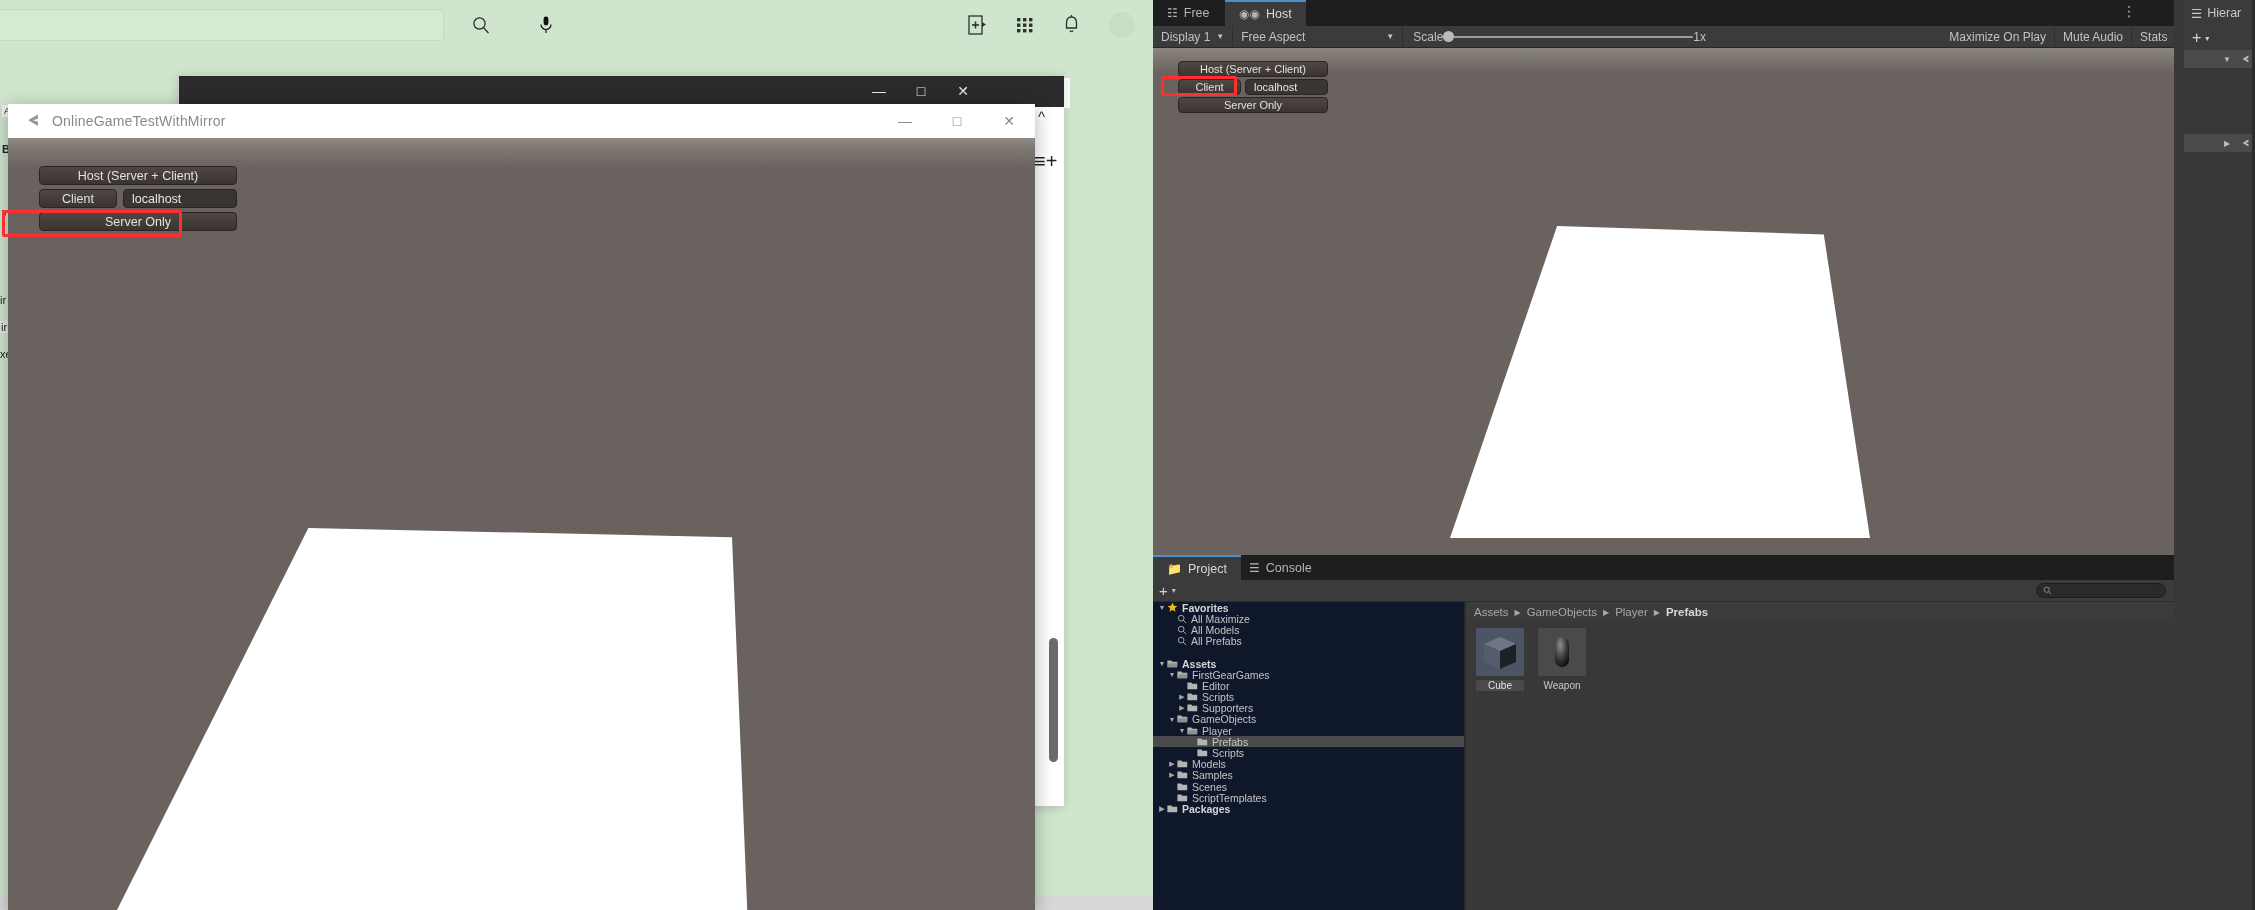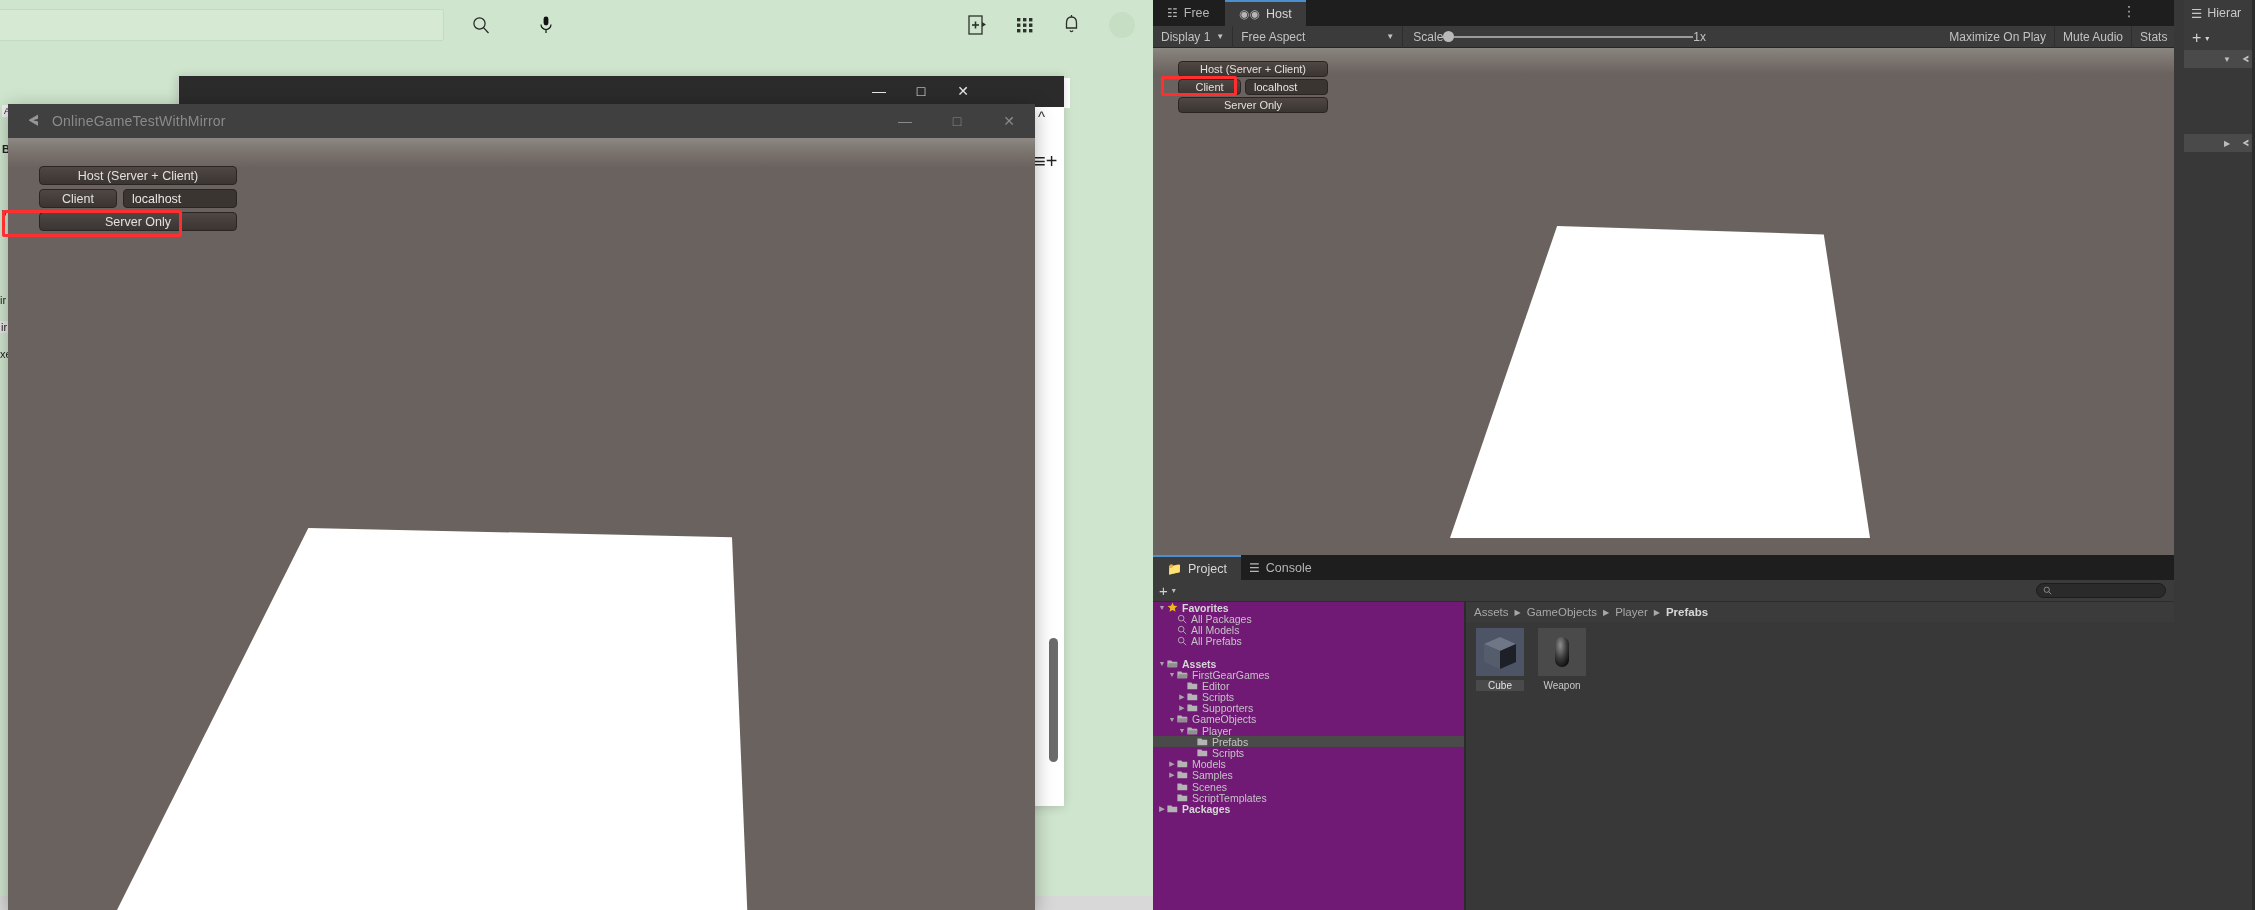--- a/index.html
+++ b/index.html
@@ -55,7 +55,7 @@
   
   .game-win { position:absolute; left:8px; top:104px; width:1027px; height:806px;
      background:#6a625e; box-shadow: 0 4px 18px rgba(0,0,0,.30); }
-  .game-titlebar { position:absolute; left:0; top:0; width:1027px; height:34px; background:#404040;
+  .game-titlebar { position:absolute; left:0; top:0; width:1027px; height:34px; background:#ffffff;
      display:flex; align-items:center; }
   .unity-glyph { width:20px; height:20px; margin-left:14px; }
   .game-title { margin-left:10px; font-size:14px; color:#8a8a8a; letter-spacing:.2px; }

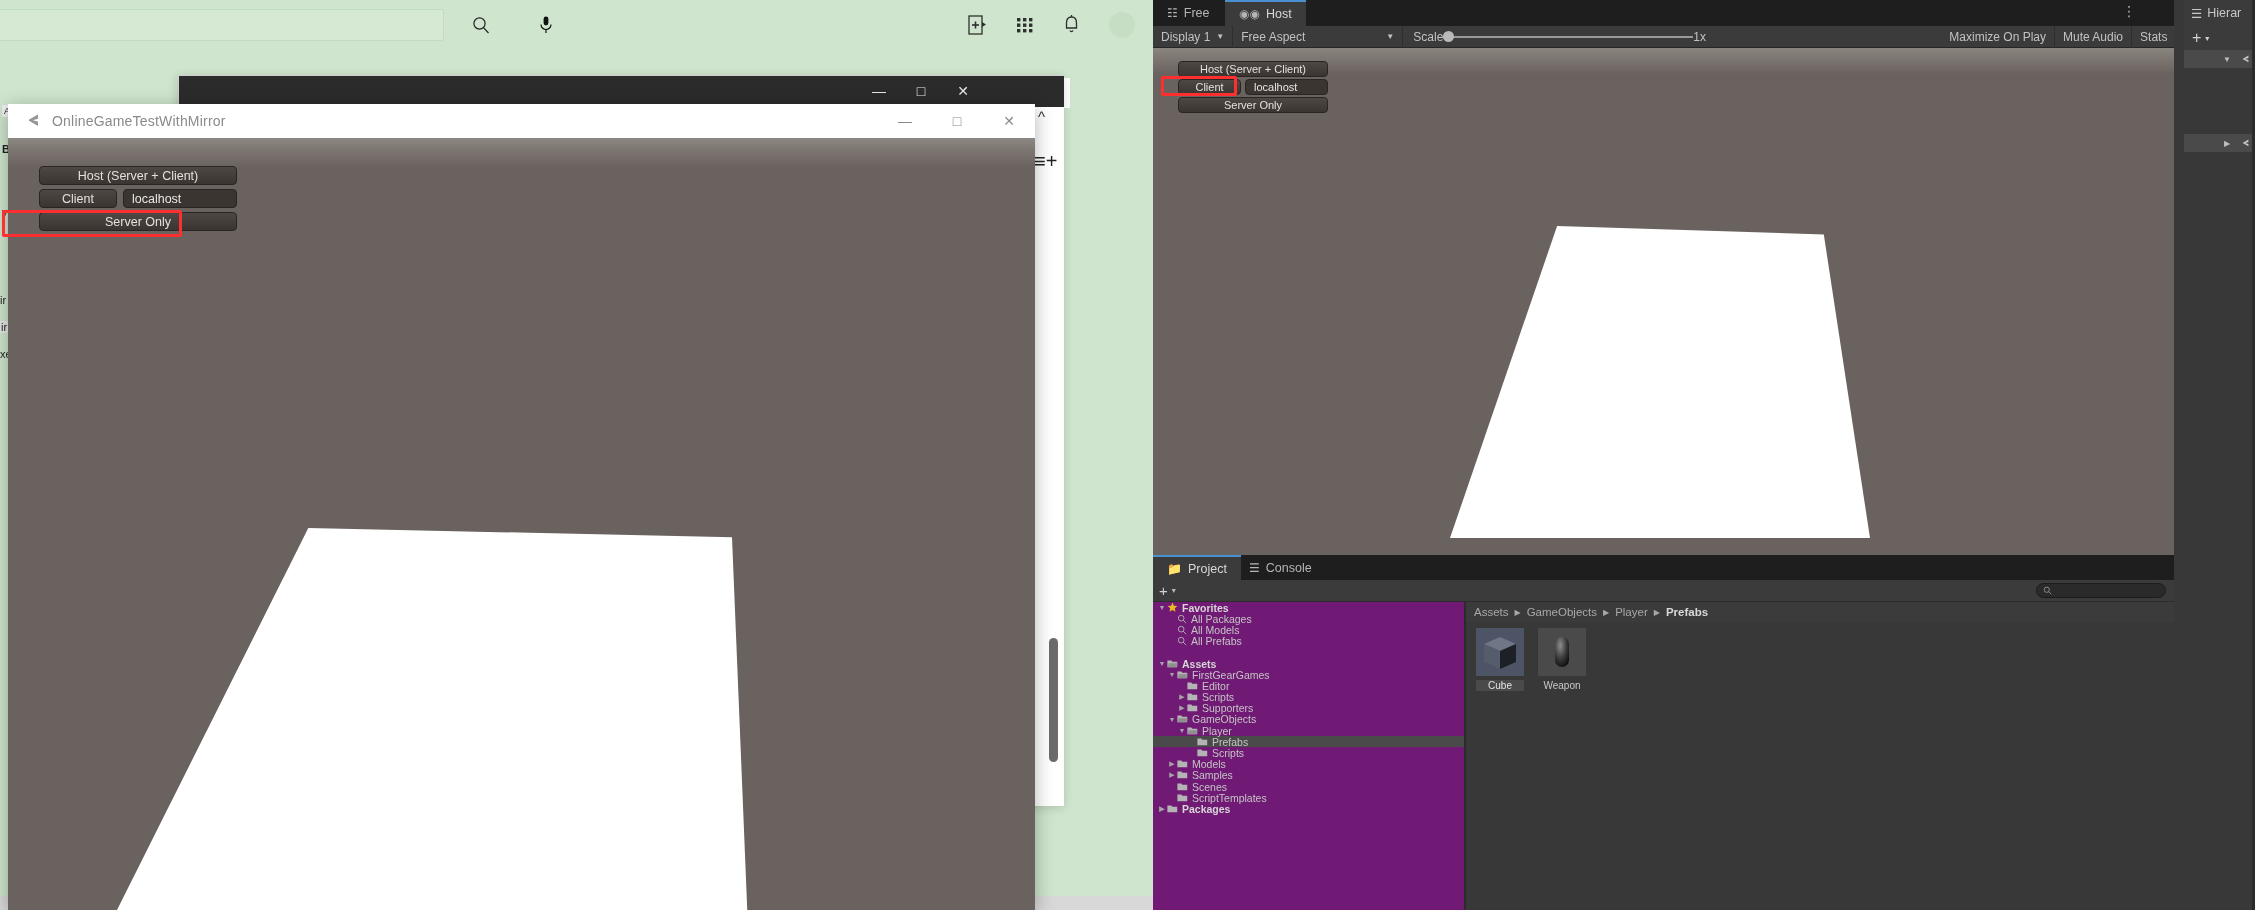--- a/index.html
+++ b/index.html
@@ -119,7 +119,7 @@
      display:flex; align-items:center; padding-left:6px; gap:4px; border-bottom:1px solid #2d2d2d; }
   .proj-search { margin-left:auto; margin-right:8px; width:130px; height:15px; background:#2a2a2a;
      border:1px solid #1c1c1c; border-radius:8px; display:flex; align-items:center; padding-left:6px; }
-  .proj-left { position:absolute; left:0; top:47px; width:311px; height:308px; background:#701a75; overflow:hidden; }
+  .proj-left { position:absolute; left:0; top:47px; width:311px; height:308px; background:#0f172a; overflow:hidden; }
   .proj-split { position:absolute; left:311px; top:47px; width:2px; height:308px; background:#2b2b2b; }
   .proj-right { position:absolute; left:313px; top:47px; width:708px; height:308px; background:#383838; }
   .breadcrumb { position:absolute; left:0; top:0; width:708px; height:20px; background:#3b3b3b;

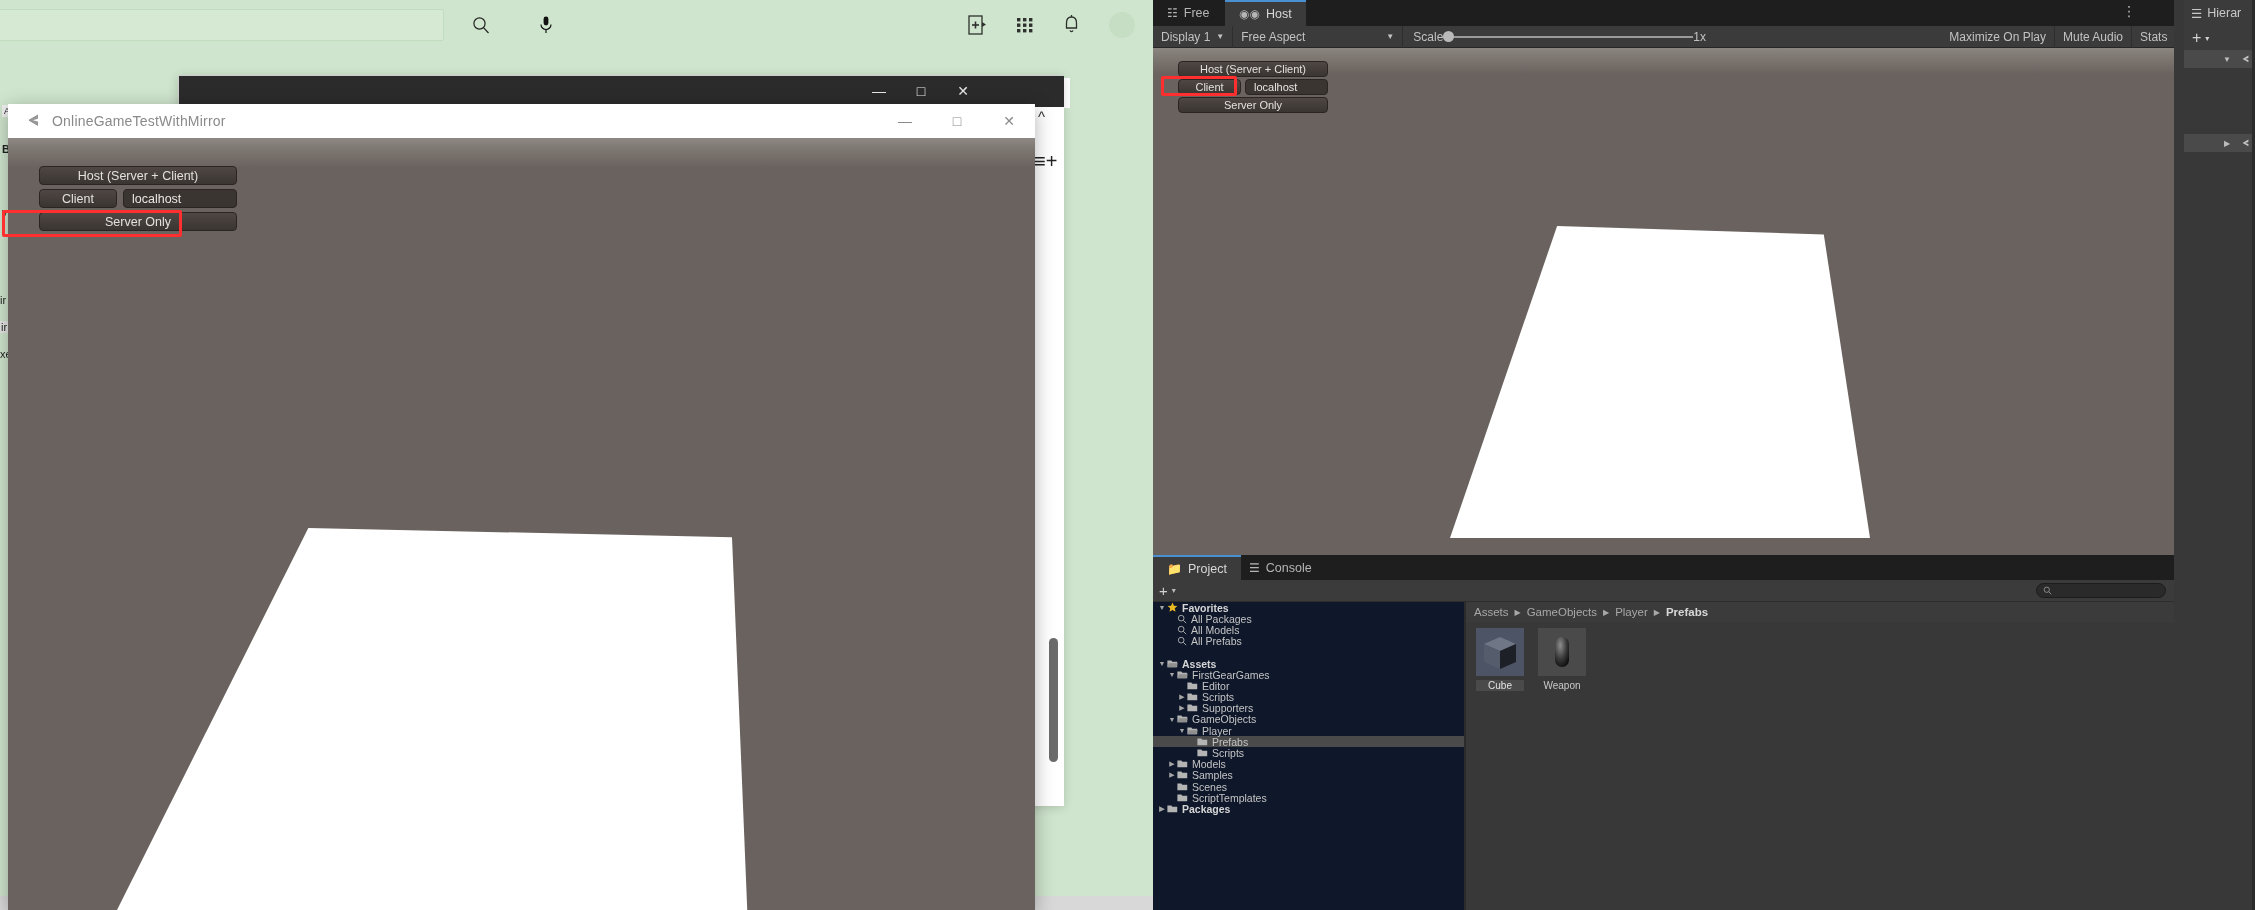--- a/index.html
+++ b/index.html
@@ -407,7 +407,7 @@
                 <line x1="7.5" y1="7.5" x2="11" y2="11" stroke="#b0b0b0" stroke-width="1.1"></line>
               </svg>
             </span>
-            <span>All Packages</span>
+            <span>All Maximize</span>
           </div>
           <div class="tree-row">
             <span style="display: inline-block; width: 14px;"></span>

